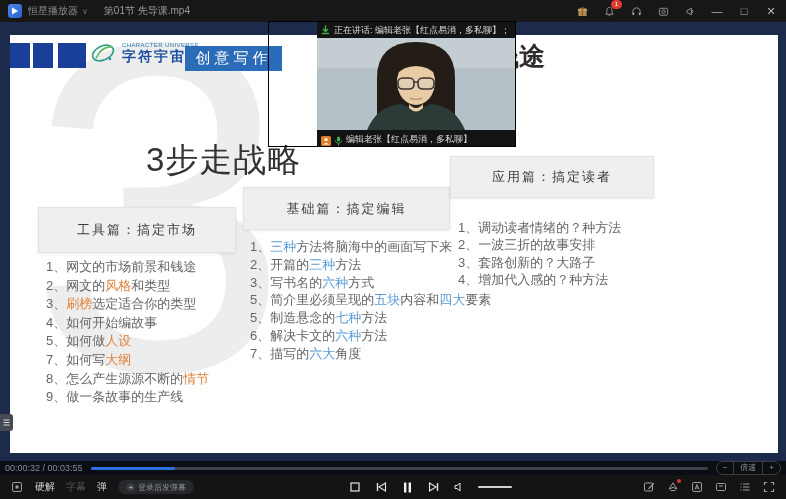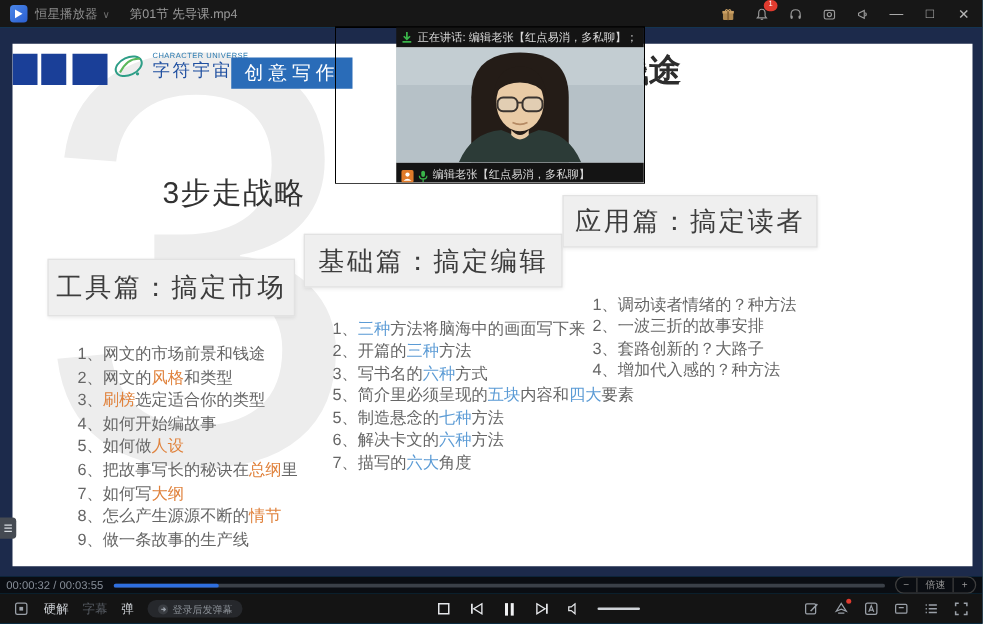--- a/index.html
+++ b/index.html
@@ -34,7 +34,7 @@
   .logo{position:absolute;left:78px;top:3px;display:flex;align-items:center;gap:4px;z-index:1;}
   .logo-texts{display:flex;flex-direction:column;line-height:1.1;}
   .logo-en{font-size:6px;color:#2a7ab0;letter-spacing:.4px;}
-  .logo-cn{font-size:14px;font-weight:normal;color:#1f4fa0;letter-spacing:2px;}
+  .logo-cn{font-size:14px;font-weight:bold;color:#1f4fa0;letter-spacing:2px;}
 
   .banner{position:absolute;left:175px;top:11px;width:97px;height:25px;background:#2a6cb8;color:#fff;
     font-size:15px;letter-spacing:4px;display:flex;align-items:center;justify-content:center;z-index:1;}

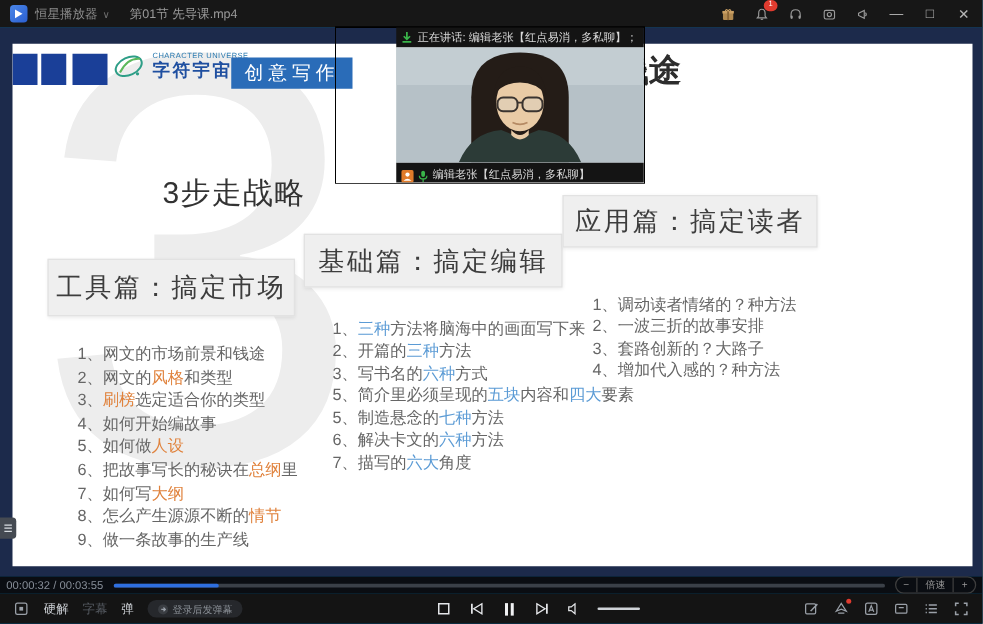--- a/index.html
+++ b/index.html
@@ -40,7 +40,7 @@
     font-size:15px;letter-spacing:4px;display:flex;align-items:center;justify-content:center;z-index:1;}
 
   .partial-heading{position:absolute;left:457px;top:4px;font-size:26px;font-weight:bold;color:#2d2d2d;z-index:1;}
-  .strategy-heading{position:absolute;left:120px;top:103px;font-size:24px;color:#333;font-weight:500;letter-spacing:1px;z-index:1;}
+  .strategy-heading{position:absolute;left:136px;top:103px;font-size:33px;color:#333;font-weight:500;letter-spacing:1px;z-index:1;}
 
   .section-box{position:absolute;background:#efefef;border:1px solid #e2e2e2;box-shadow:0 1px 3px rgba(0,0,0,.08);
     display:flex;align-items:center;justify-content:center;font-size:21px;color:#3d3d3d;letter-spacing:2px;z-index:2;}

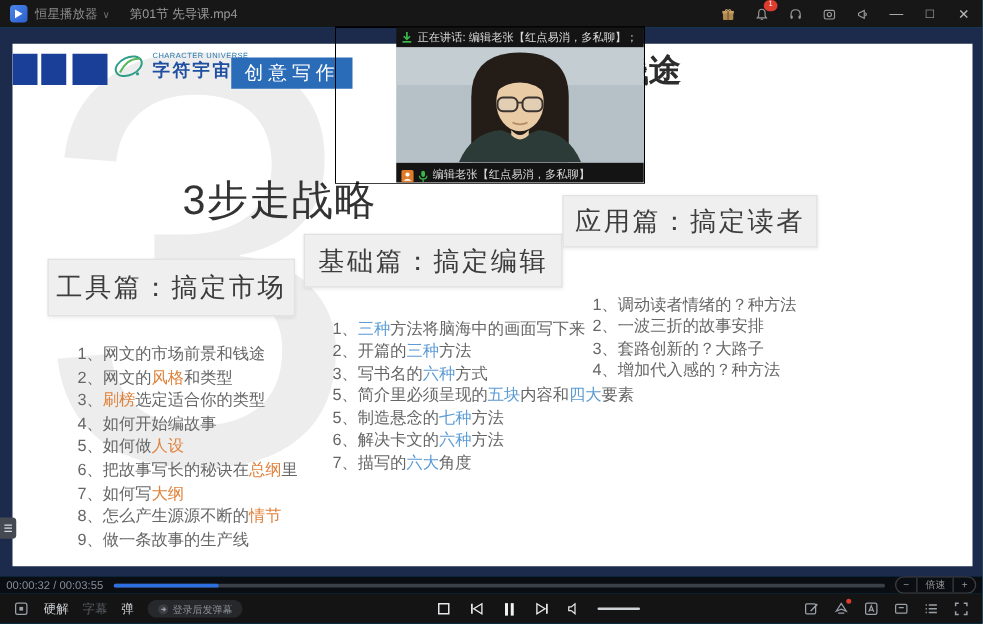--- a/index.html
+++ b/index.html
@@ -43,7 +43,7 @@
   .strategy-heading{position:absolute;left:136px;top:103px;font-size:33px;color:#333;font-weight:500;letter-spacing:1px;z-index:1;}
 
   .section-box{position:absolute;background:#efefef;border:1px solid #e2e2e2;box-shadow:0 1px 3px rgba(0,0,0,.08);
-    display:flex;align-items:center;justify-content:center;font-size:21px;color:#3d3d3d;letter-spacing:2px;z-index:2;}
+    display:flex;align-items:center;justify-content:center;font-size:13px;color:#3d3d3d;letter-spacing:2px;z-index:2;}
   .sec-box-0{left:28px;top:172px;width:196px;height:44px;}
   .sec-box-1{left:233px;top:152px;width:205px;height:41px;}
   .sec-box-2{left:440px;top:121px;width:202px;height:40px;}

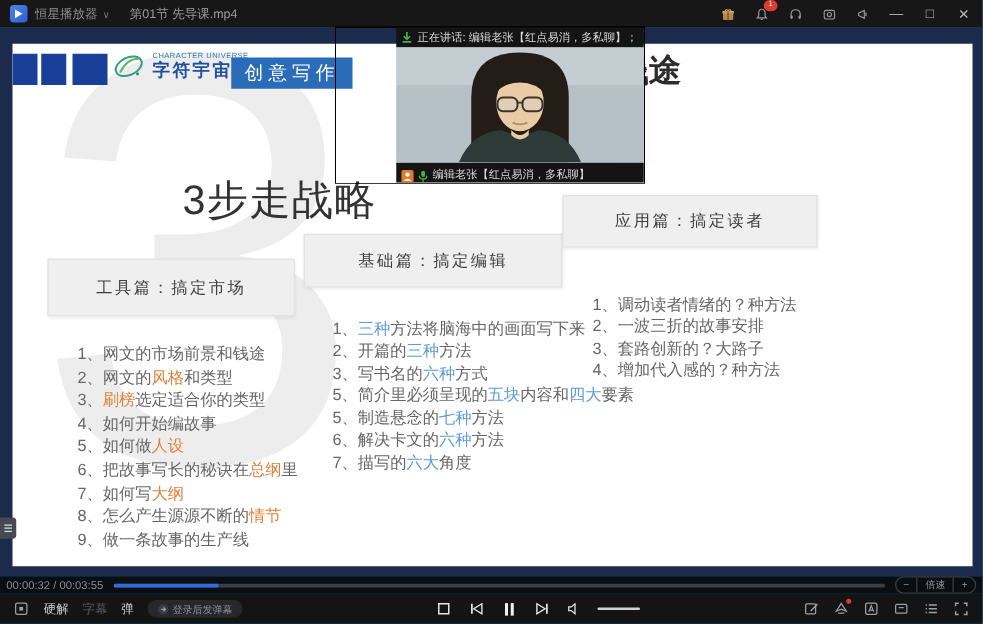--- a/index.html
+++ b/index.html
@@ -48,7 +48,7 @@
   .sec-box-1{left:233px;top:152px;width:205px;height:41px;}
   .sec-box-2{left:440px;top:121px;width:202px;height:40px;}
 
-  .section-list{position:absolute;list-style:none;margin:16px;padding:0;font-size:13px;color:#666;z-index:2;}
+  .section-list{position:absolute;list-style:none;margin:0;padding:0;font-size:13px;color:#666;z-index:2;}
   .section-list li{height:18.6px;line-height:18.6px;white-space:nowrap;}
   .sec-list-0{left:36px;top:223px;}
   .sec-list-1{left:240px;top:203px;}

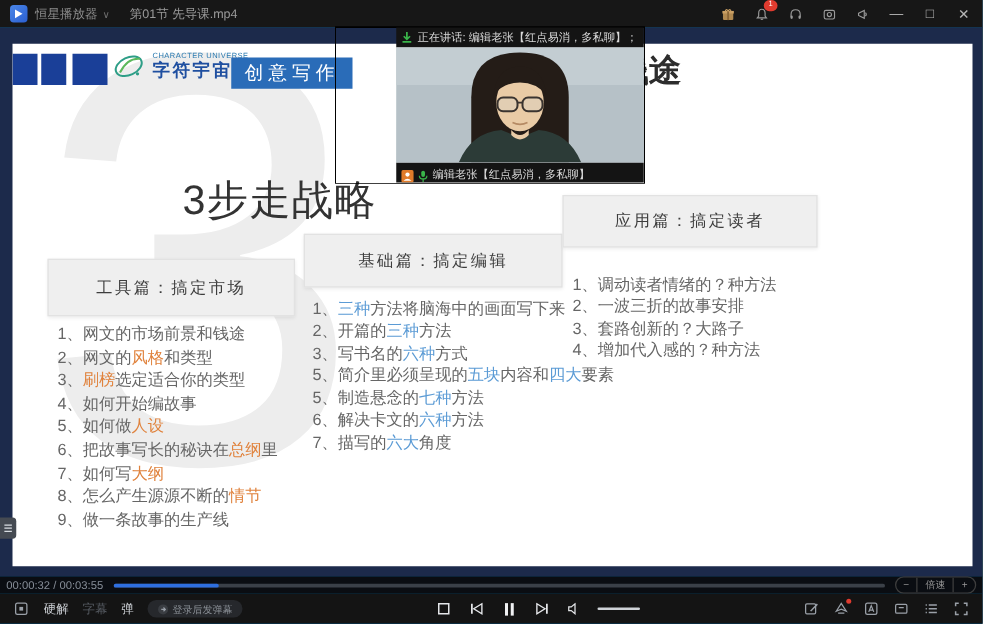--- a/index.html
+++ b/index.html
@@ -184,7 +184,6 @@
           <li><span>3、</span><span class="hl-o">刷榜</span><span>选定适合你的类型</span></li>
           <li><span>4、如何开始编故事</span></li>
           <li><span>5、如何做</span><span class="hl-o">人设</span></li>
-          <li><span>6、把故事写长的秘诀在</span><span class="hl-o">总纲</span><span>里</span></li>
           <li><span>7、如何写</span><span class="hl-o">大纲</span></li>
           <li><span>8、怎么产生源源不断的</span><span class="hl-o">情节</span></li>
           <li><span>9、做一条故事的生产线</span></li>

